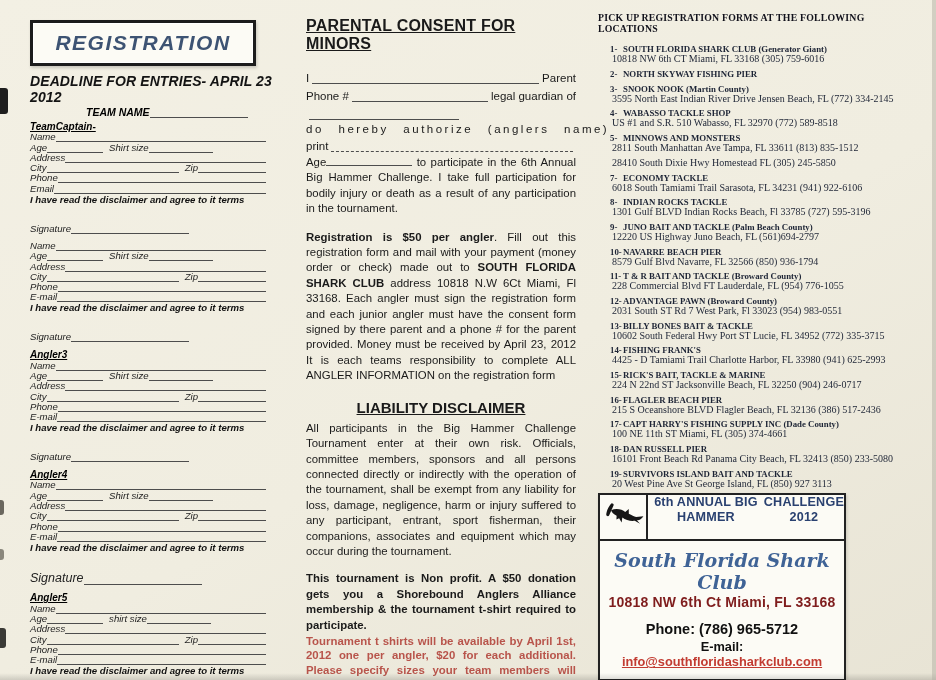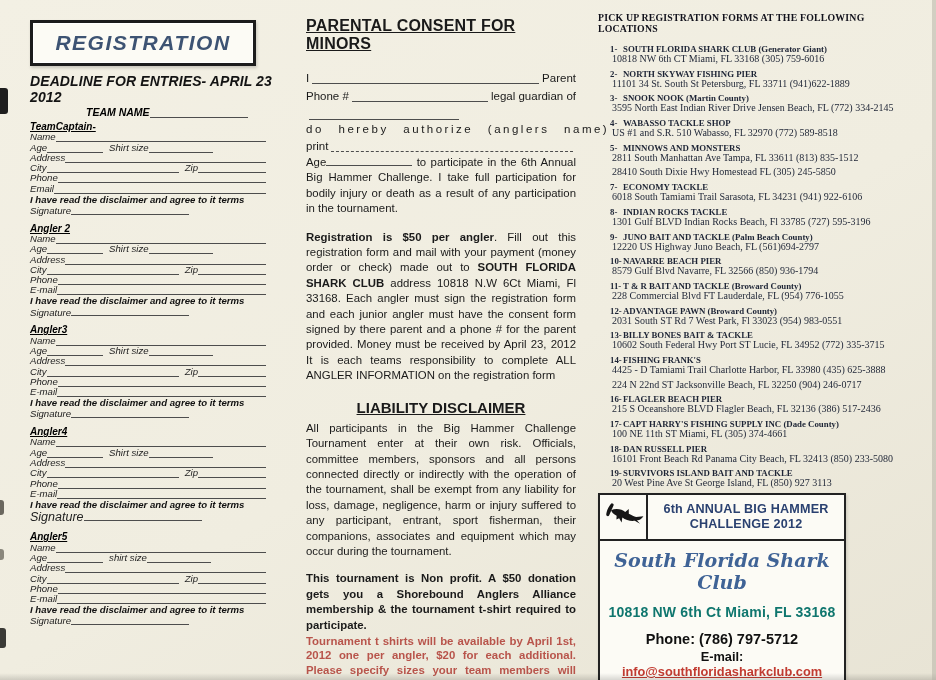--- a/index.html
+++ b/index.html
@@ -313,7 +313,6 @@
         </div>
         <div class="loc">
           <div class="loc-name"><span class="loc-num">2-</span>NORTH SKYWAY FISHING PIER</div>
-          <div class="loc-addr">11101 34 St. South St Petersburg, FL 33711 (941)622-1889</div>
         </div>
         <div class="loc">
           <div class="loc-name"><span class="loc-num">3-</span>SNOOK NOOK (Martin County)</div>

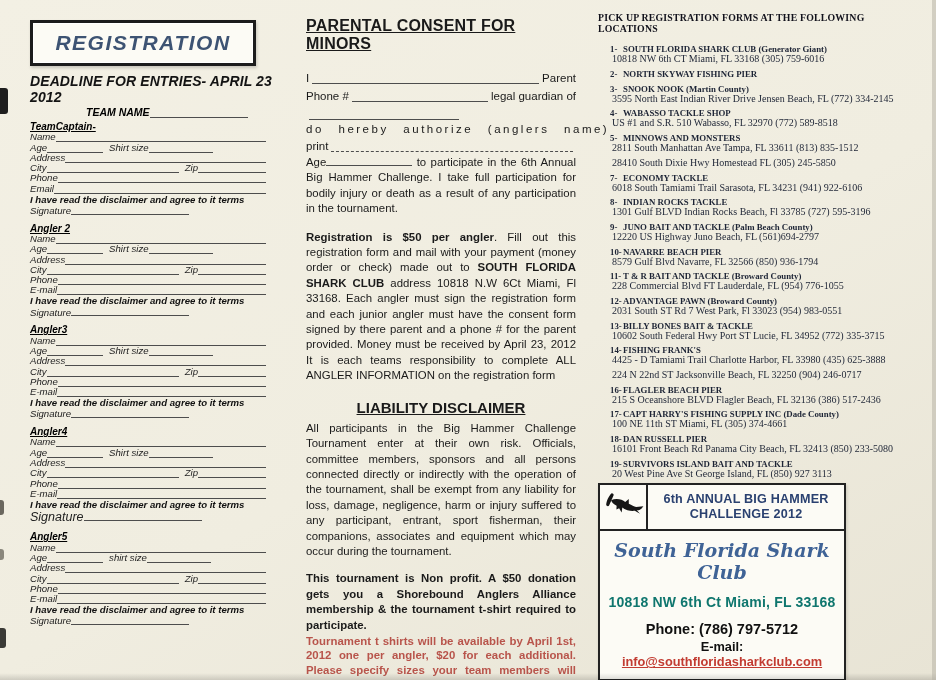--- a/index.html
+++ b/index.html
@@ -18,7 +18,7 @@
   .sec-title { font-size:10px; font-weight:700; text-decoration:underline; height:11px; }
   .frow { display:flex; align-items:flex-end; font-size:9.6px; height:10.3px; color:#222; }
   .sec-disc { font-size:9.6px; font-weight:700; height:10.6px; color:#111; }
-  .sigrow { margin-top:1px;align-items:center; }
+  .sigrow { margin-top:19px; }
   .sigrow .line { flex:0 0 118px; }
   .sigrow.big { font-size:12.5px; height:14px; }
   .lbl { white-space:nowrap; }

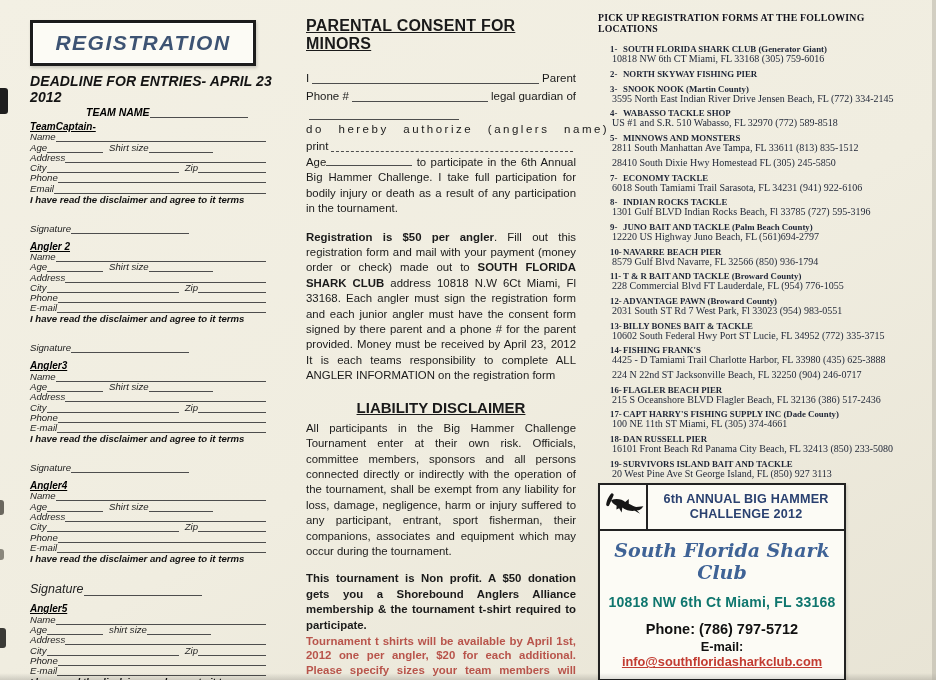--- a/index.html
+++ b/index.html
@@ -124,7 +124,6 @@
           </div>
         </div>
         <div class="sec">
-          <div class="sec-title">Angler 2</div>
           <div class="frow">
             <span class="lbl">Name</span>
             <span class="line grow"></span>

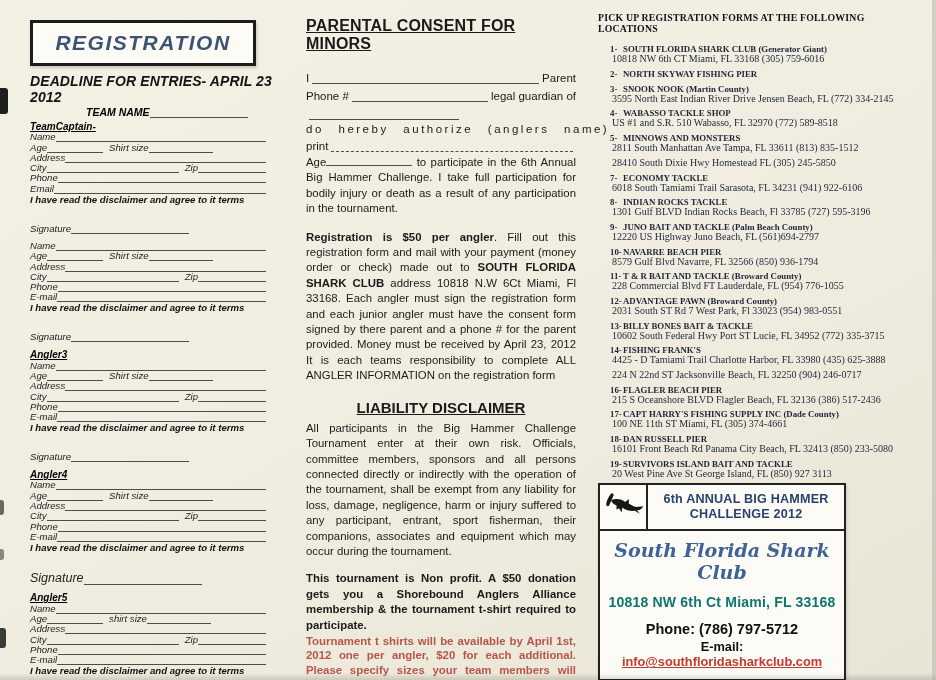--- a/index.html
+++ b/index.html
@@ -358,7 +358,7 @@
         </div>
         <div class="loc">
           <div class="loc-name"><span class="loc-num">14-</span>FISHING FRANK'S</div>
-          <div class="loc-addr">4425 - D Tamiami Trail Charlotte Harbor, FL 33980 (435) 625-3888</div>
+          <div class="loc-addr">4425 - D Tamiami Trail Charlotte Harbor, FL 33980 (941) 625-2993</div>
         </div>
         <div class="loc">
           <div class="loc-addr">224 N 22nd ST Jacksonville Beach, FL 32250 (904) 246-0717</div>

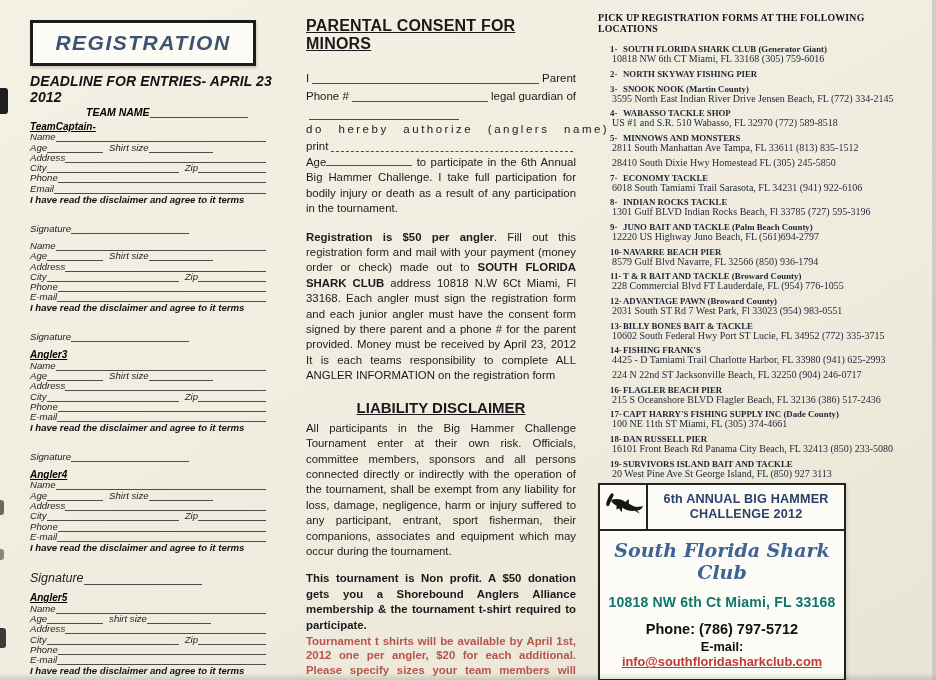--- a/index.html
+++ b/index.html
@@ -361,6 +361,7 @@
           <div class="loc-addr">4425 - D Tamiami Trail Charlotte Harbor, FL 33980 (941) 625-2993</div>
         </div>
         <div class="loc">
+          <div class="loc-name"><span class="loc-num">15-</span>RICK'S BAIT, TACKLE &amp; MARINE</div>
           <div class="loc-addr">224 N 22nd ST Jacksonville Beach, FL 32250 (904) 246-0717</div>
         </div>
         <div class="loc">

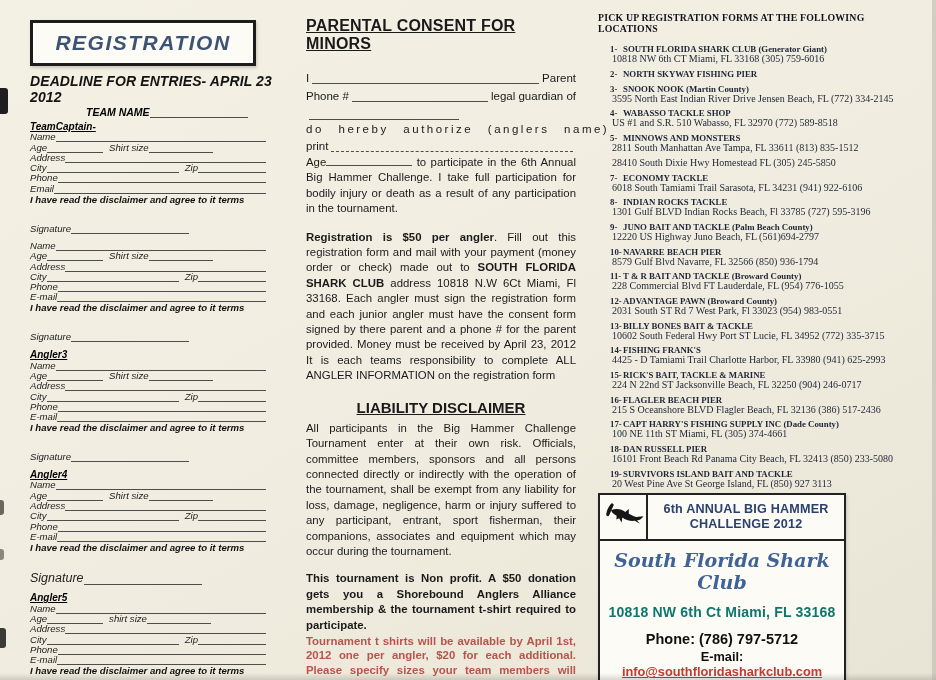--- a/index.html
+++ b/index.html
@@ -53,7 +53,7 @@
               box-shadow:1px 2px 3px rgba(0,0,0,.15); font-family:"Liberation Sans", sans-serif; }
   .club-header { display:flex; border-bottom:2px solid #222; height:46px; }
   .logo-cell { width:48px; border-right:2px solid #222; display:flex; align-items:center; justify-content:center; }
-  .club-title { flex:1; display:flex; flex-direction:column; justify-content:center; text-align:center;
+  .club-title { flex:1; display:flex; flex-direction:row; justify-content:center; text-align:center;
                 font-size:12.6px; font-weight:700; color:#2a4170; line-height:15px; letter-spacing:.2px; }
   .club-body { text-align:center; padding:8px 4px 10px; }
   .script-name { font-family:"DejaVu Serif", serif; font-style:italic; font-weight:700; font-size:19px; color:#3f6396; }

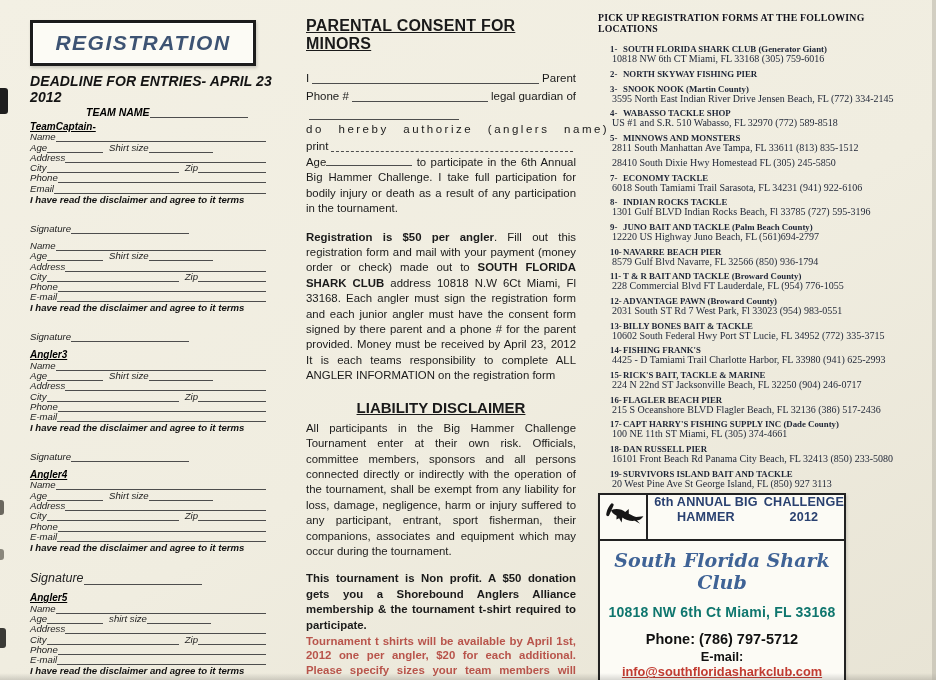--- a/index.html
+++ b/index.html
@@ -57,7 +57,7 @@
                 font-size:12.6px; font-weight:700; color:#2a4170; line-height:15px; letter-spacing:.2px; }
   .club-body { text-align:center; padding:8px 4px 10px; }
   .script-name { font-family:"DejaVu Serif", serif; font-style:italic; font-weight:700; font-size:19px; color:#3f6396; }
-  .club-addr { font-size:14px; font-weight:700; color:#0f766e; margin-top:11px; letter-spacing:.2px; }
+  .club-addr { font-size:14px; font-weight:700; color:#7f1d1d; margin-top:1px; letter-spacing:.2px; }
   .club-phone { font-size:14.5px; font-weight:700; color:#101010; margin-top:11px; }
   .club-email { font-size:12.8px; font-weight:700; color:#101010; margin-top:2px; }
   .email-link { color:#c23b31; text-decoration:underline; }

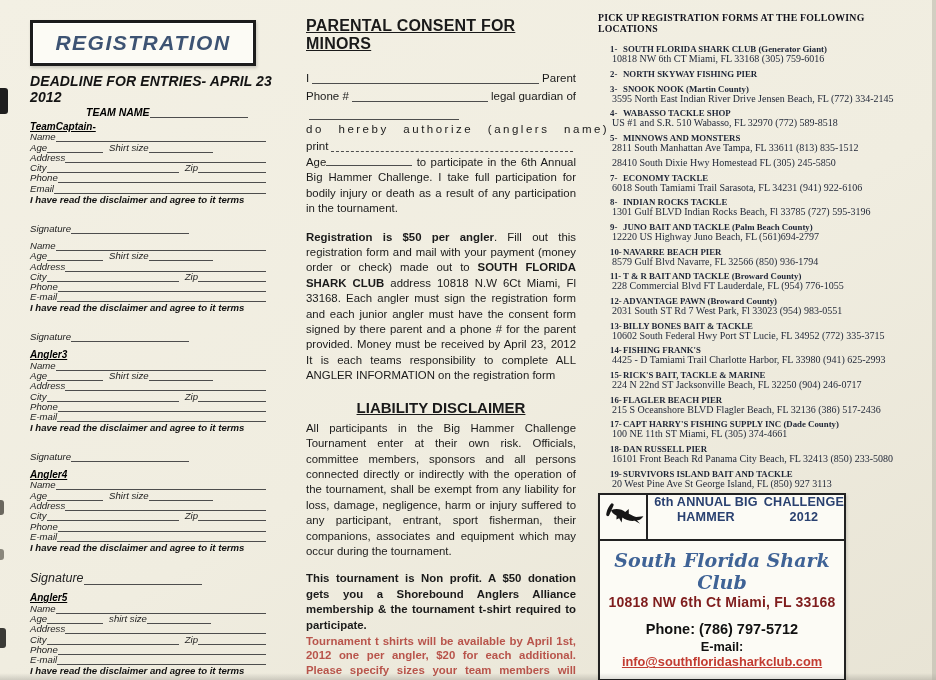--- a/index.html
+++ b/index.html
@@ -398,7 +398,7 @@
       <div class="club-body">
         <div class="script-name">South Florida Shark Club</div>
         <div class="club-addr">10818 NW 6th Ct Miami, FL 33168</div>
-        <div class="club-phone">Phone: (786) 797-5712</div>
+        <div class="club-phone">Phone: (786) 965-5712</div>
         <div class="club-email">
           <span>E-mail:</span>
           <span class="email-link">info@southfloridasharkclub.com</span>

